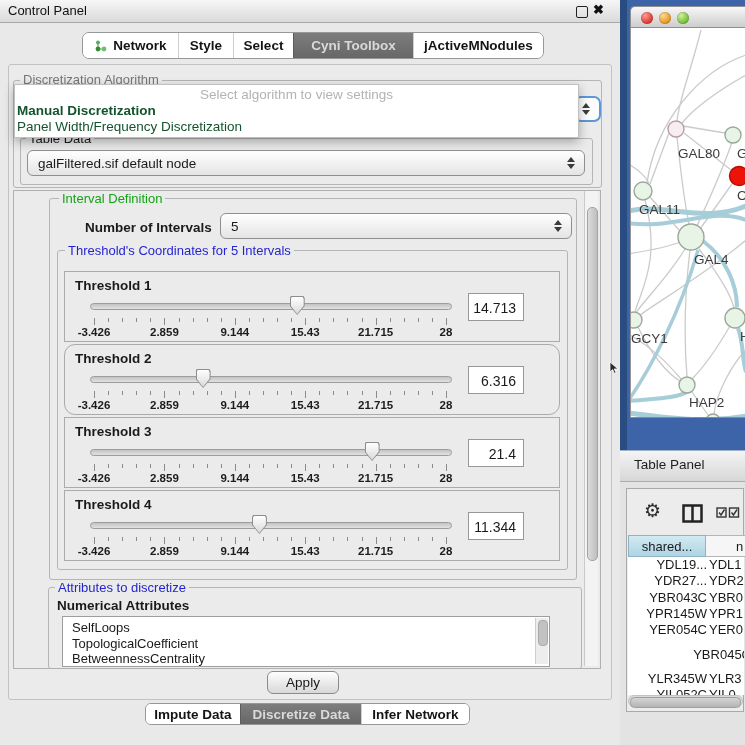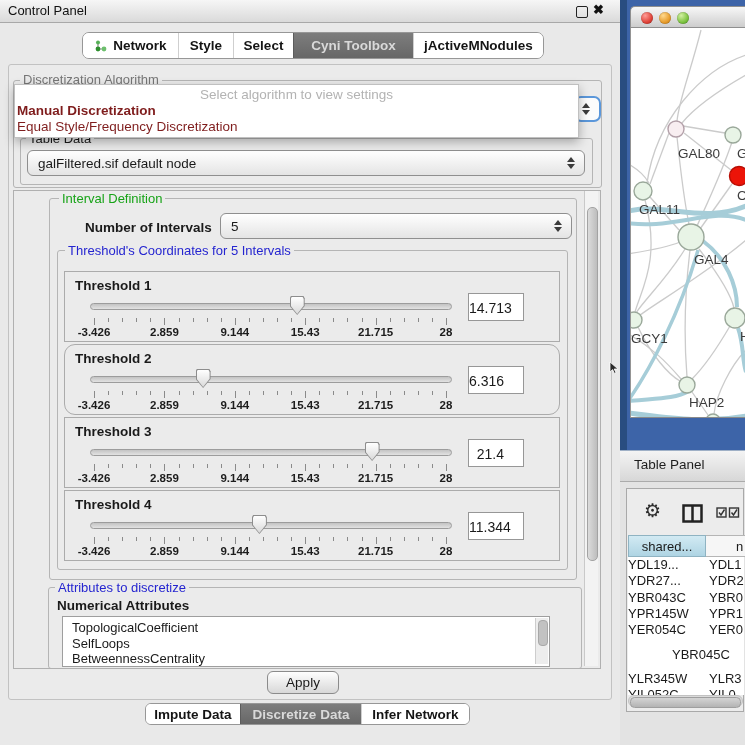--- a/index.html
+++ b/index.html
@@ -37,7 +37,7 @@
   .popup{left:14px;top:84px;width:563px;height:52px;background:#fff;border:1px solid #c0c0c0;
          box-shadow:0 4px 10px rgba(0,0,0,.30);z-index:10;font-size:13.5px;}
   .popup .hint{text-align:center;color:#b3b3b3;padding-top:2px;height:16px;}
-  .popup .opt{padding-left:2px;height:16px;line-height:16px;color:#7f1d1d;}
+  .popup .opt{padding-left:2px;height:16px;line-height:16px;color:#14532d;}
   .popup .opt.sel{font-weight:bold;}
   .combo-frag{left:574px;top:96px;width:27px;height:26px;border:2px solid #5b97da;border-radius:7px;
               background:#fcfcfc;z-index:5;display:flex;align-items:center;justify-content:flex-end;box-sizing:border-box;}

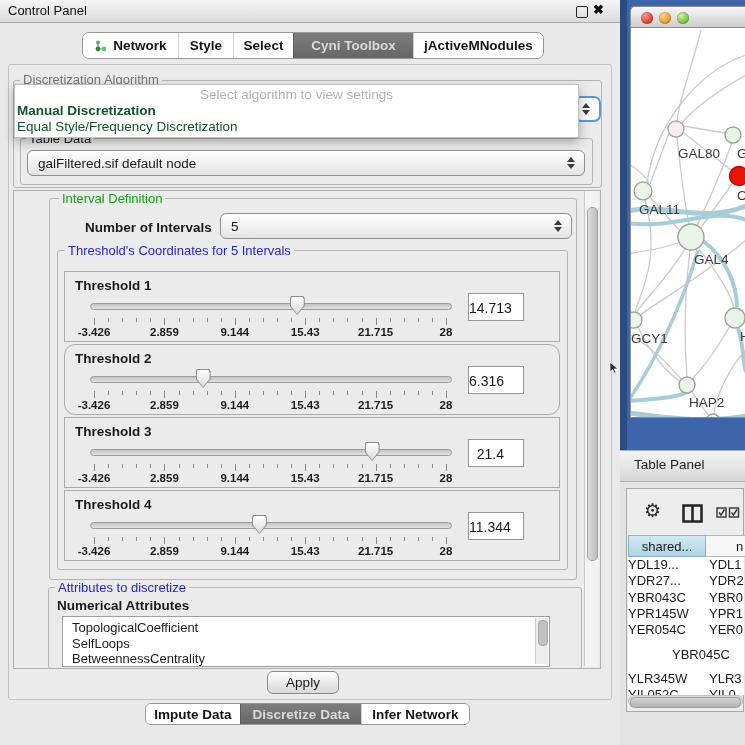--- a/index.html
+++ b/index.html
@@ -137,7 +137,7 @@
     <div class="hint">Select algorithm to view settings</div>
     <div id="popup-opts">
         <div class="opt sel">Manual Discretization</div>
-        <div class="opt">Equal Style/Frequency Discretization</div>
+        <div class="opt">Panel Width/Frequency Discretization</div>
       </div>
   </div>
 

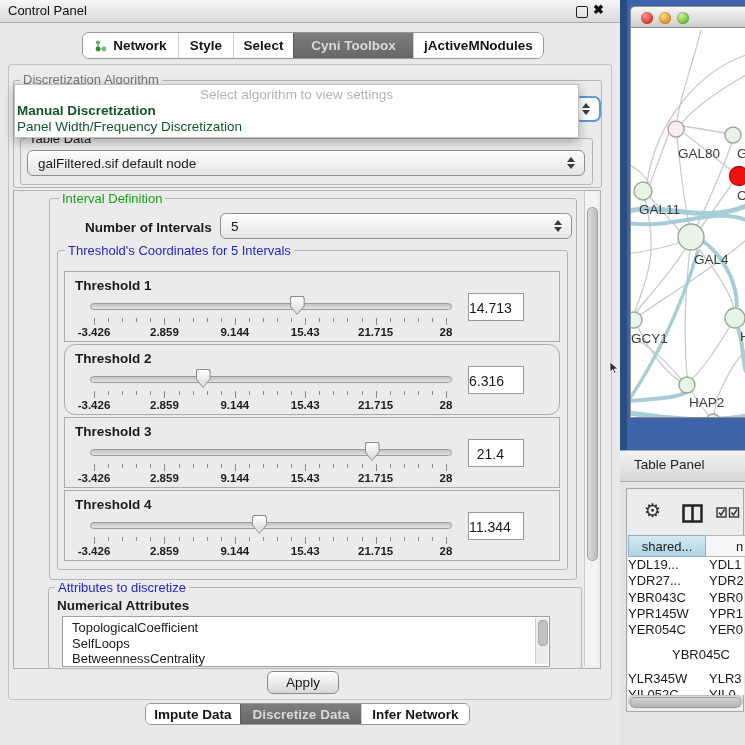--- a/index.html
+++ b/index.html
@@ -58,7 +58,7 @@
   .tick{width:1px;background:#8a8a8a;top:46px;}
   .tlab{top:54px;font-size:11.5px;font-weight:bold;color:#1c1c1c;transform:translateX(-50%);}
   .valbox{left:403px;top:21px;width:56px;height:28px;background:#fff;border:1px solid #979797;
-          font-size:14px;text-align:right;line-height:28px;padding-right:19px;box-sizing:border-box;}
+          font-size:14px;text-align:right;line-height:28px;padding-right:7px;box-sizing:border-box;}
   
   .attrlist{left:61px;top:615px;width:486px;height:49px;background:#fff;border:1px solid #9e9e9e;overflow:hidden;}
   .attrlist .it{font-size:13px;line-height:15.5px;padding-left:9px;white-space:nowrap;}

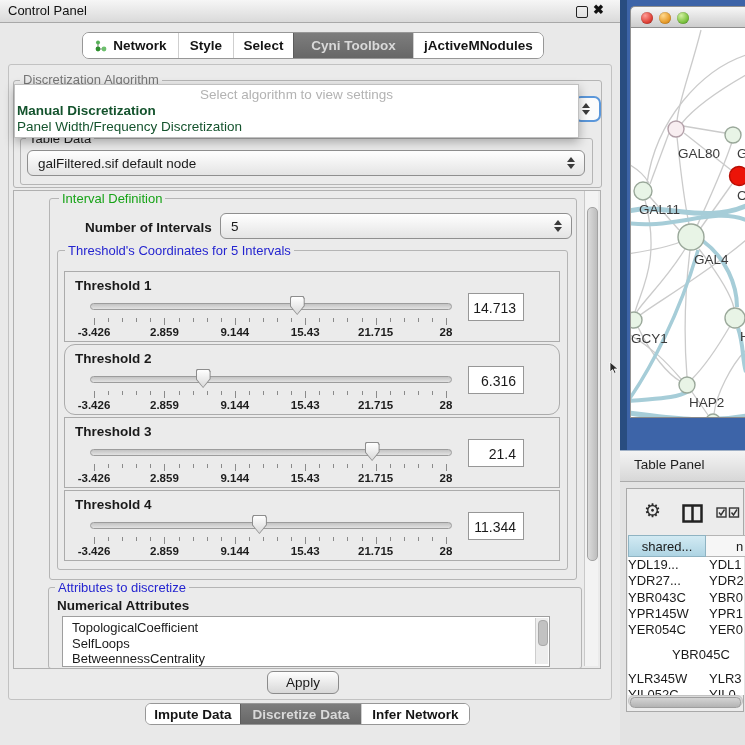--- a/index.html
+++ b/index.html
@@ -80,7 +80,7 @@
   .tpbox{left:626px;top:488px;width:118px;height:224px;border:1px solid #a9a9a9;background:#ececec;box-sizing:border-box;}
   .hcell{position:absolute;top:0;height:22px;box-sizing:border-box;font-size:13px;line-height:21px;}
   .trow{position:absolute;width:118px;height:16.3px;background:#fff;font-size:13px;line-height:16px;white-space:nowrap;}
-  .trow .c1{position:absolute;left:0;width:79px;text-align:left;}
+  .trow .c1{position:absolute;left:0;width:79px;text-align:right;}
   .trow .c2{position:absolute;left:81px;}
   .hsb{position:absolute;left:1px;top:206px;width:115px;height:12px;background:#dadada;border-radius:6px;border:1px solid #c2c2c2;box-sizing:border-box;}
   .hsb .thumb{position:absolute;left:1px;top:0.5px;width:109px;height:9px;border-radius:4.5px;

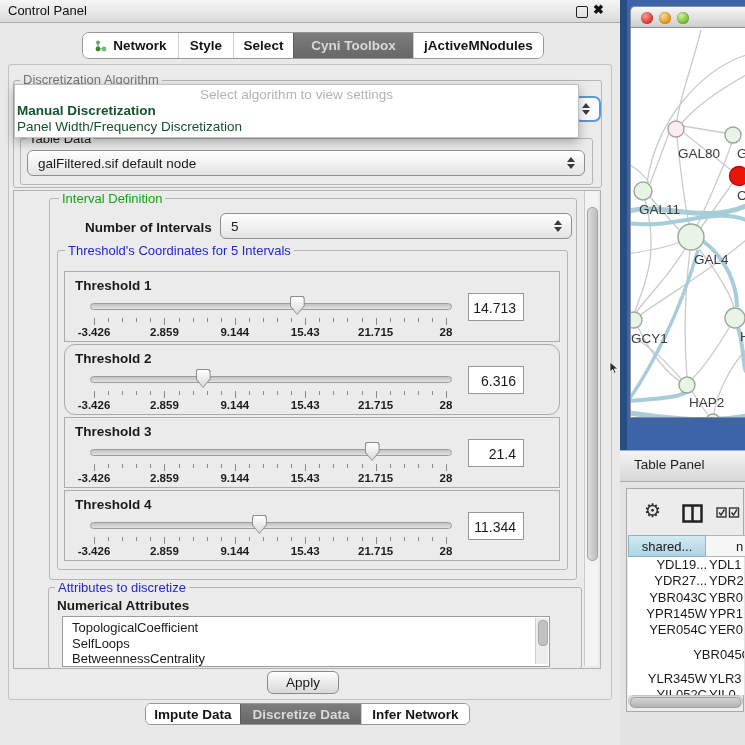--- a/index.html
+++ b/index.html
@@ -335,8 +335,8 @@
     <span class="abs" style="left:43px;top:407px;font-size:13.5px;font-weight:bold;">Numerical Attributes</span>
     <div class="abs attrlist" style="left:48px;top:425px;">
       <div id="attrhost" style="padding-top:3px;">
+          <div class="it">SelfLoops</div>
           <div class="it">TopologicalCoefficient</div>
-          <div class="it">SelfLoops</div>
           <div class="it">BetweennessCentrality</div>
         </div>
       <div class="attrsb">

